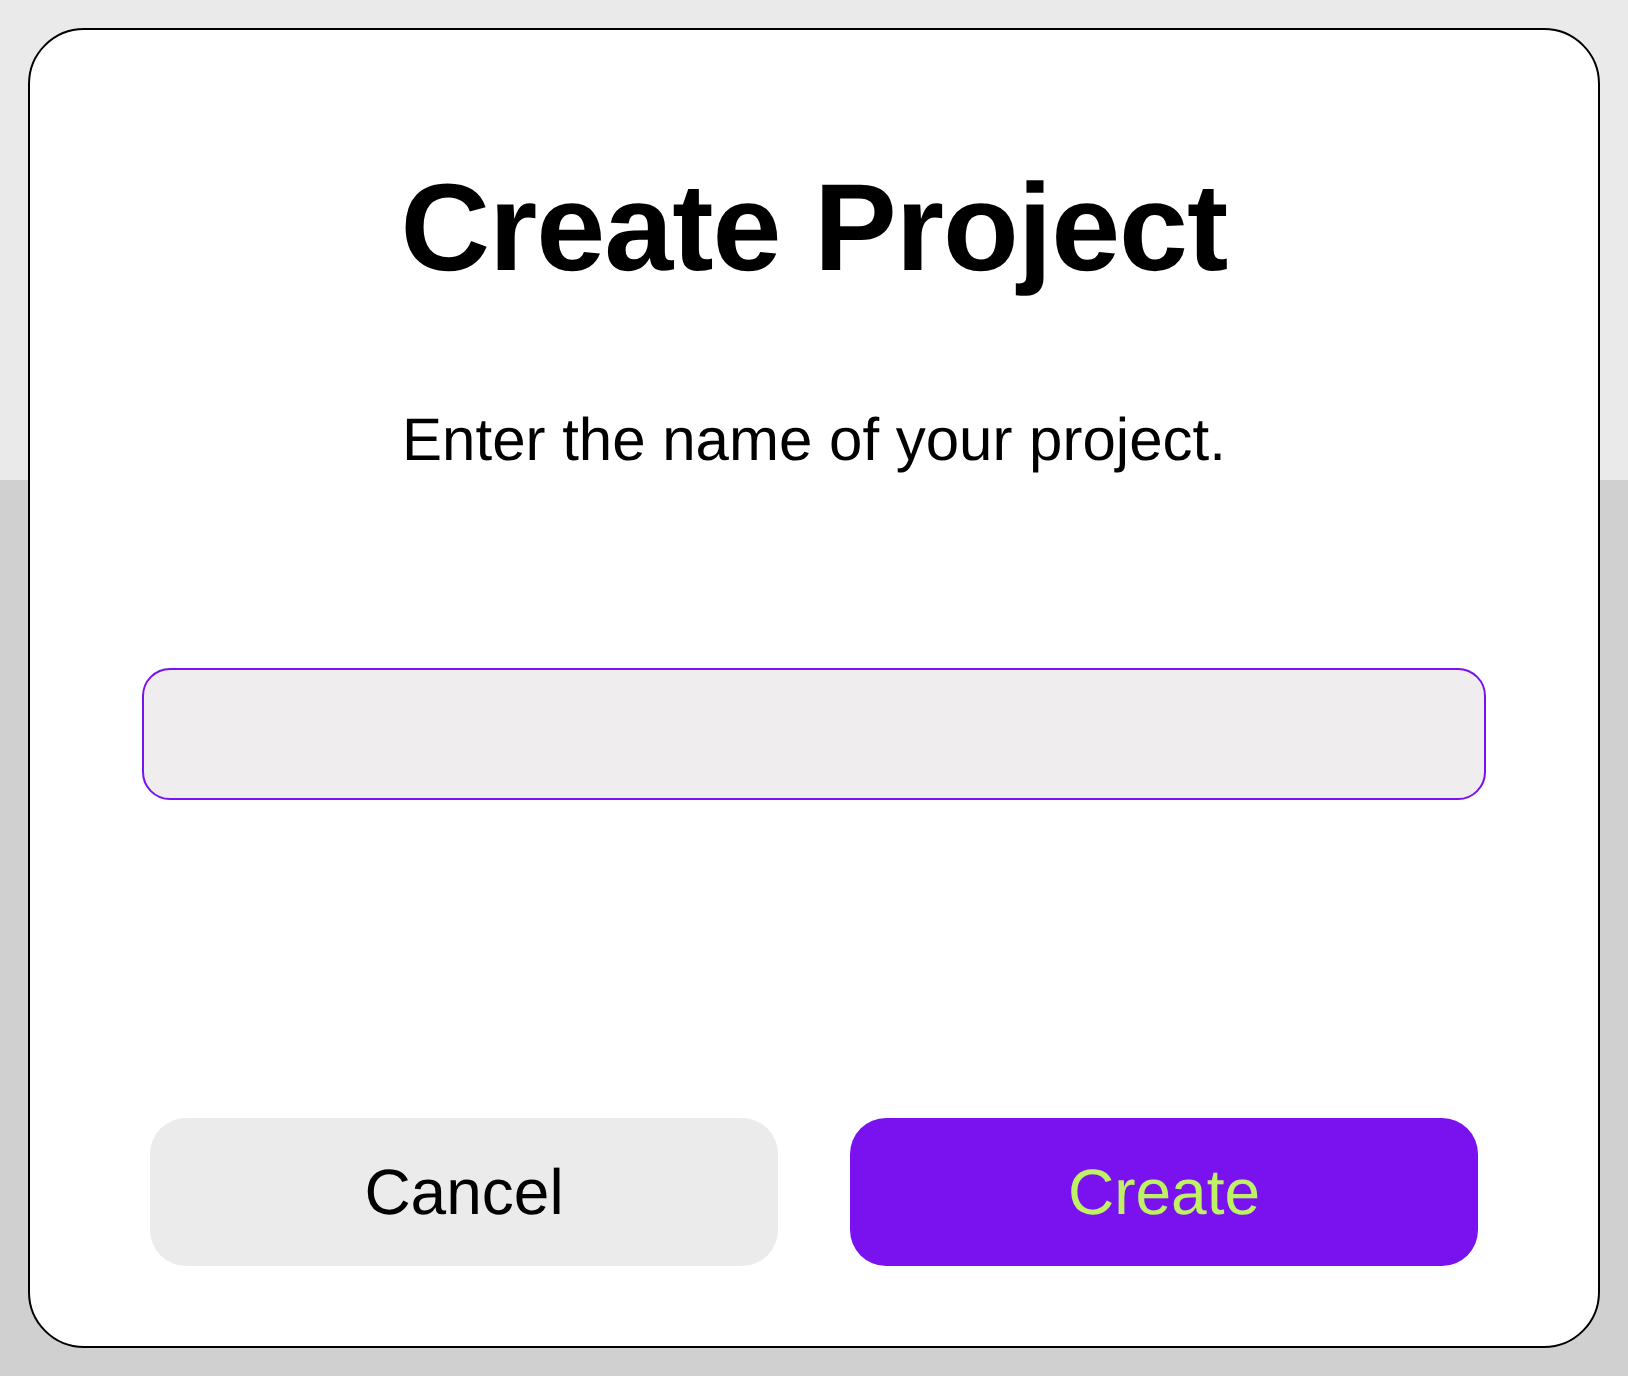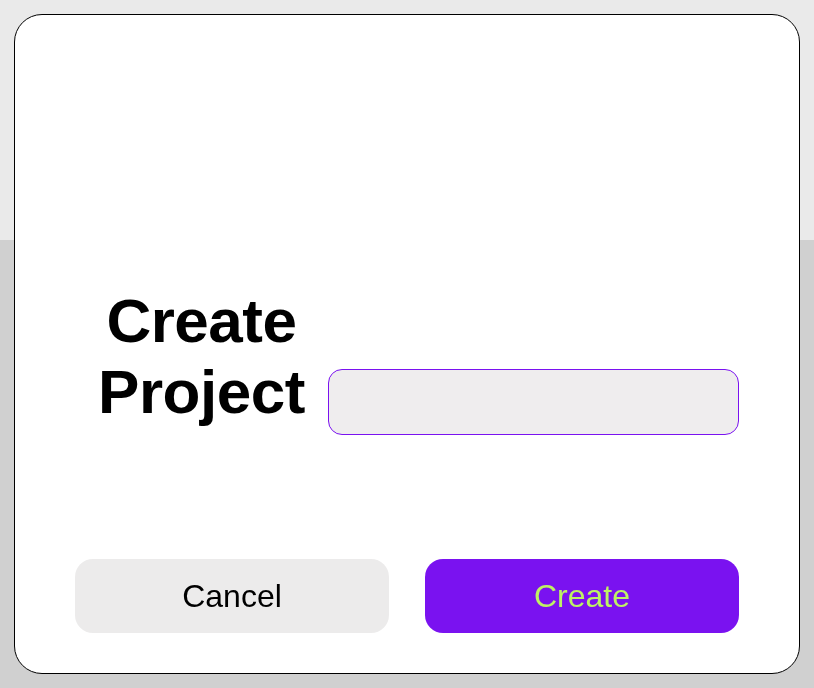--- a/index.html
+++ b/index.html
@@ -33,7 +33,7 @@
       border-radius: 28px;
       border: 1px solid #000;
       display: flex;
-      flex-direction: row;
+      flex-direction: column;
       align-items: center;
       padding: 60px 60px 40px 60px;
     }

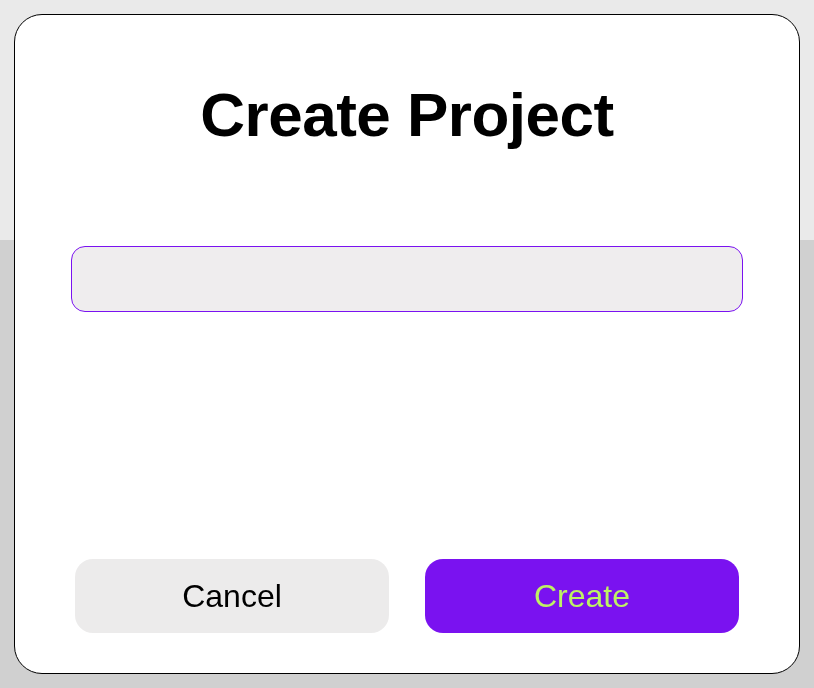--- a/index.html
+++ b/index.html
@@ -103,6 +103,7 @@
 
 <div class="dialog">
   <h1 class="dialog-title">Create Project</h1>
+  <p class="dialog-subtitle">Enter the name of your project.</p>
 
   <div class="input-wrap">
     <input type="text" class="project-input" autofocus="" value="" style="">

